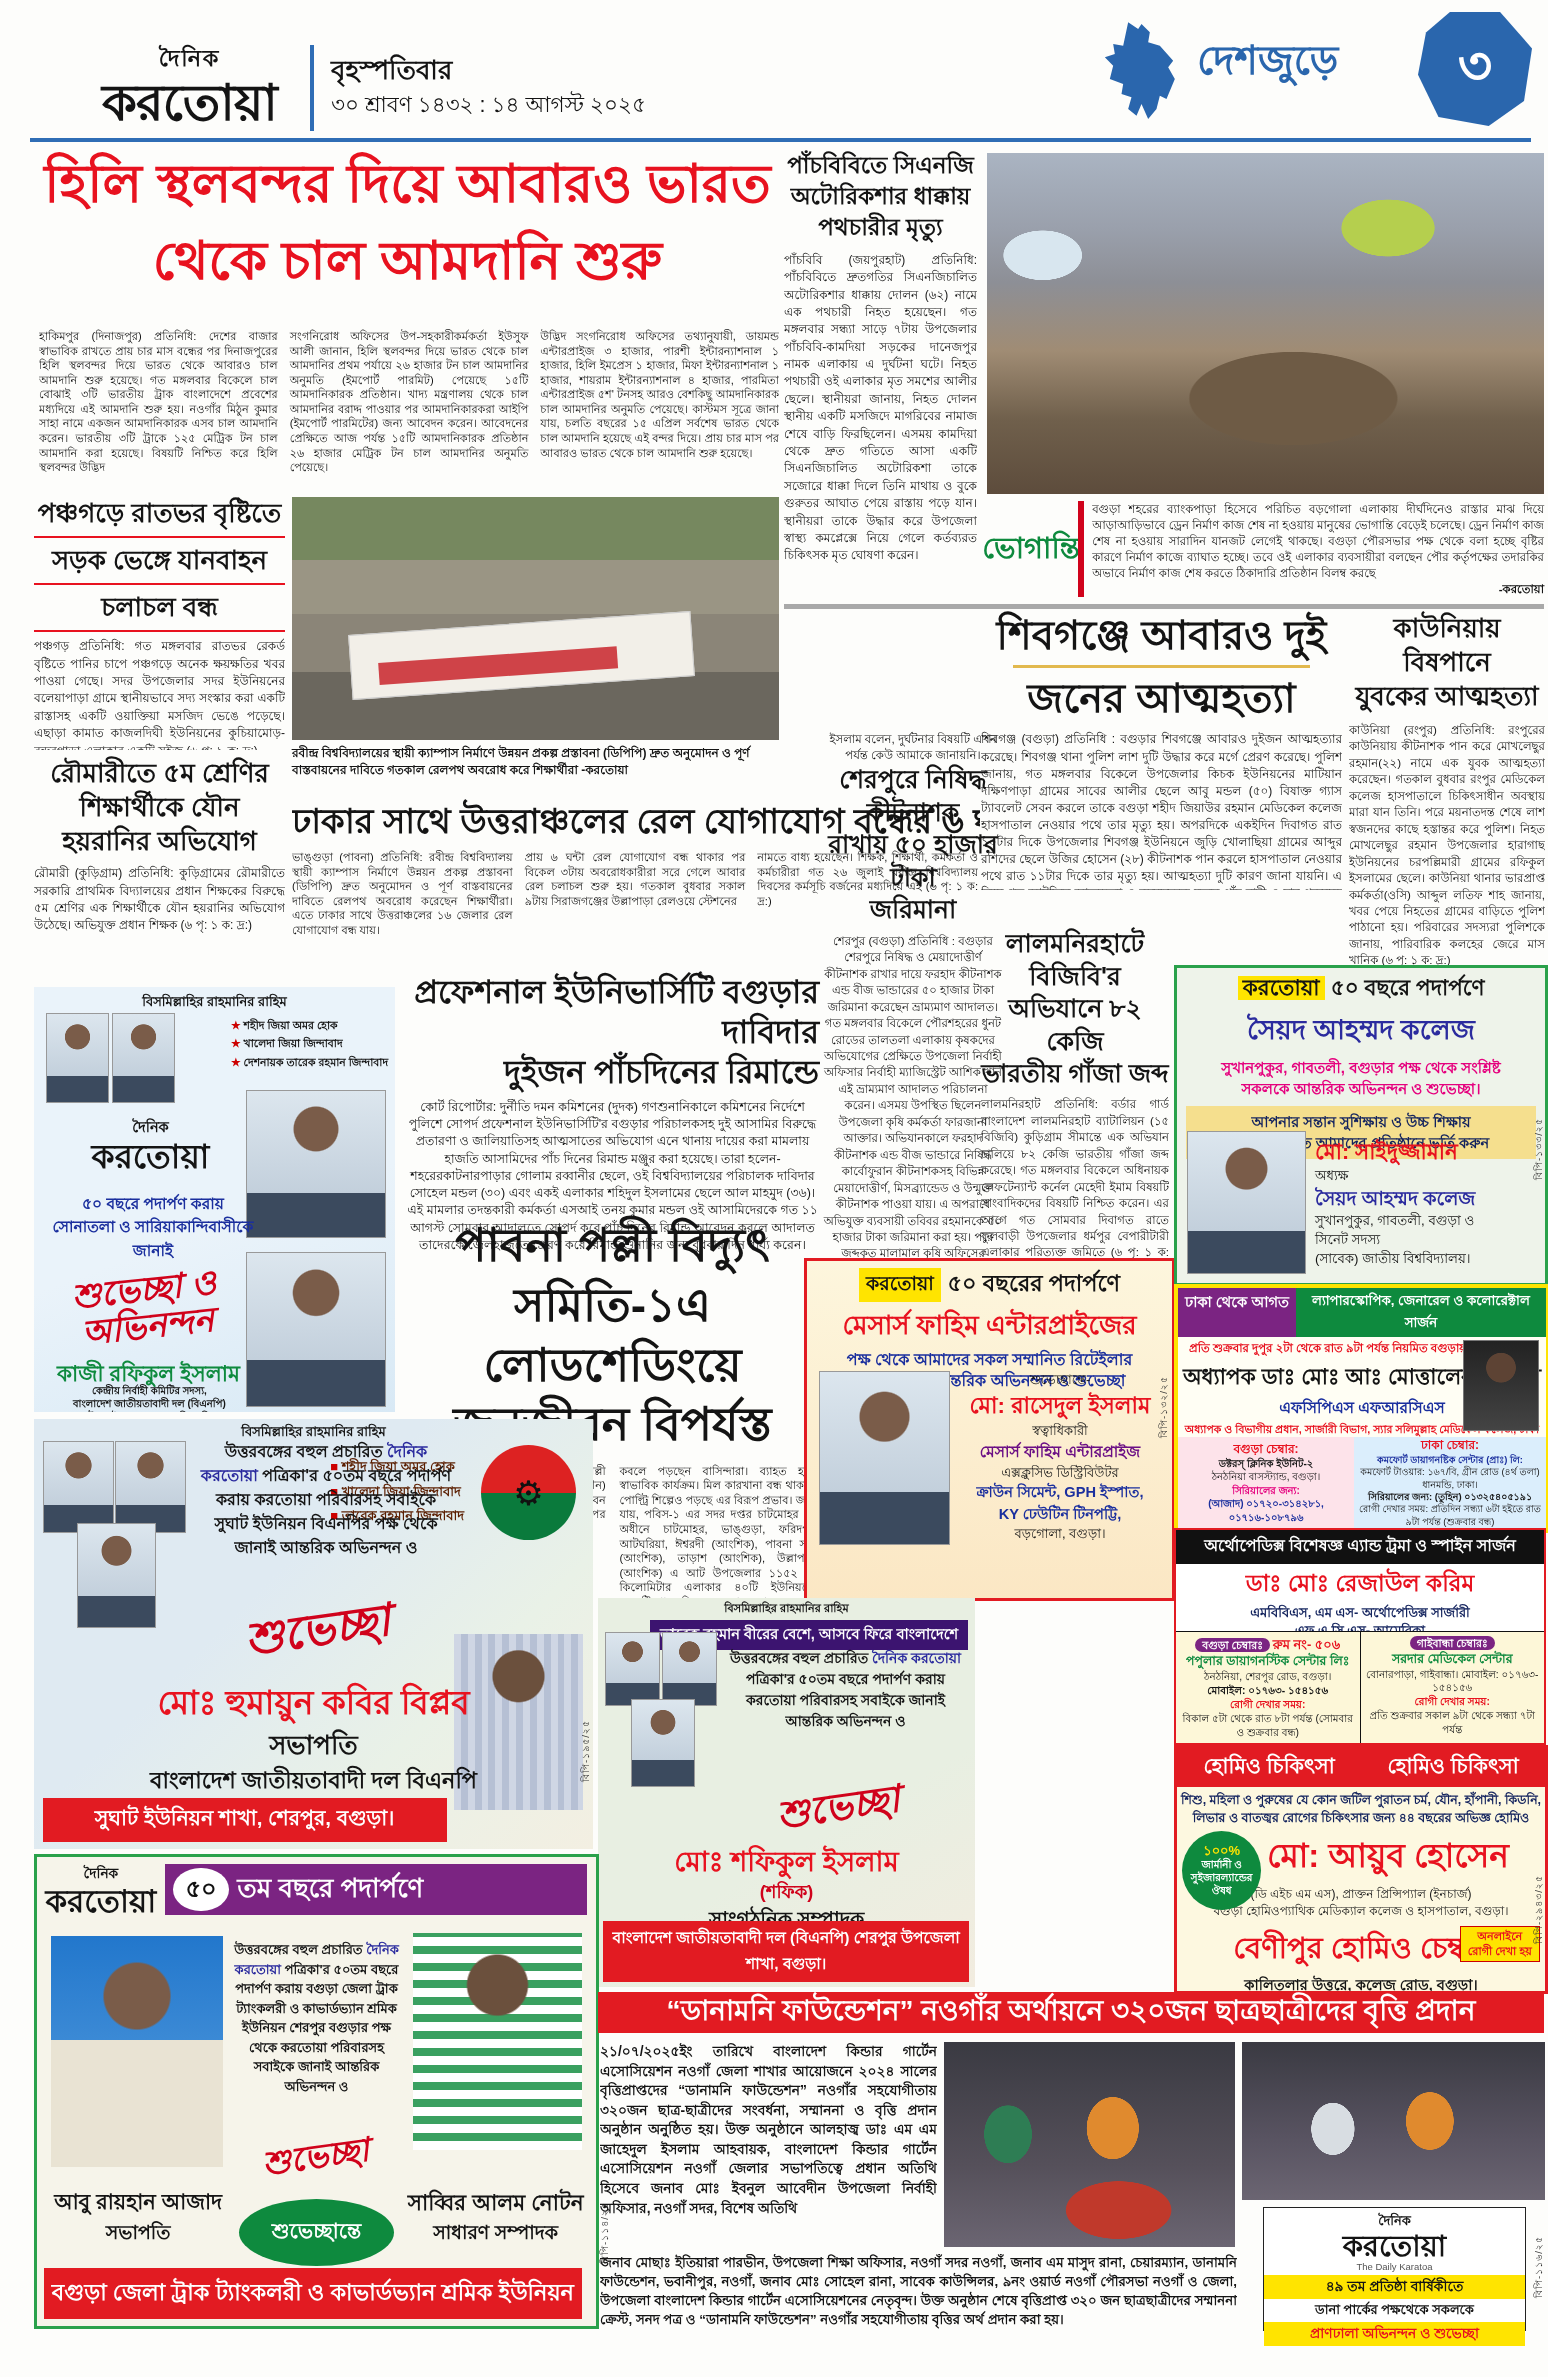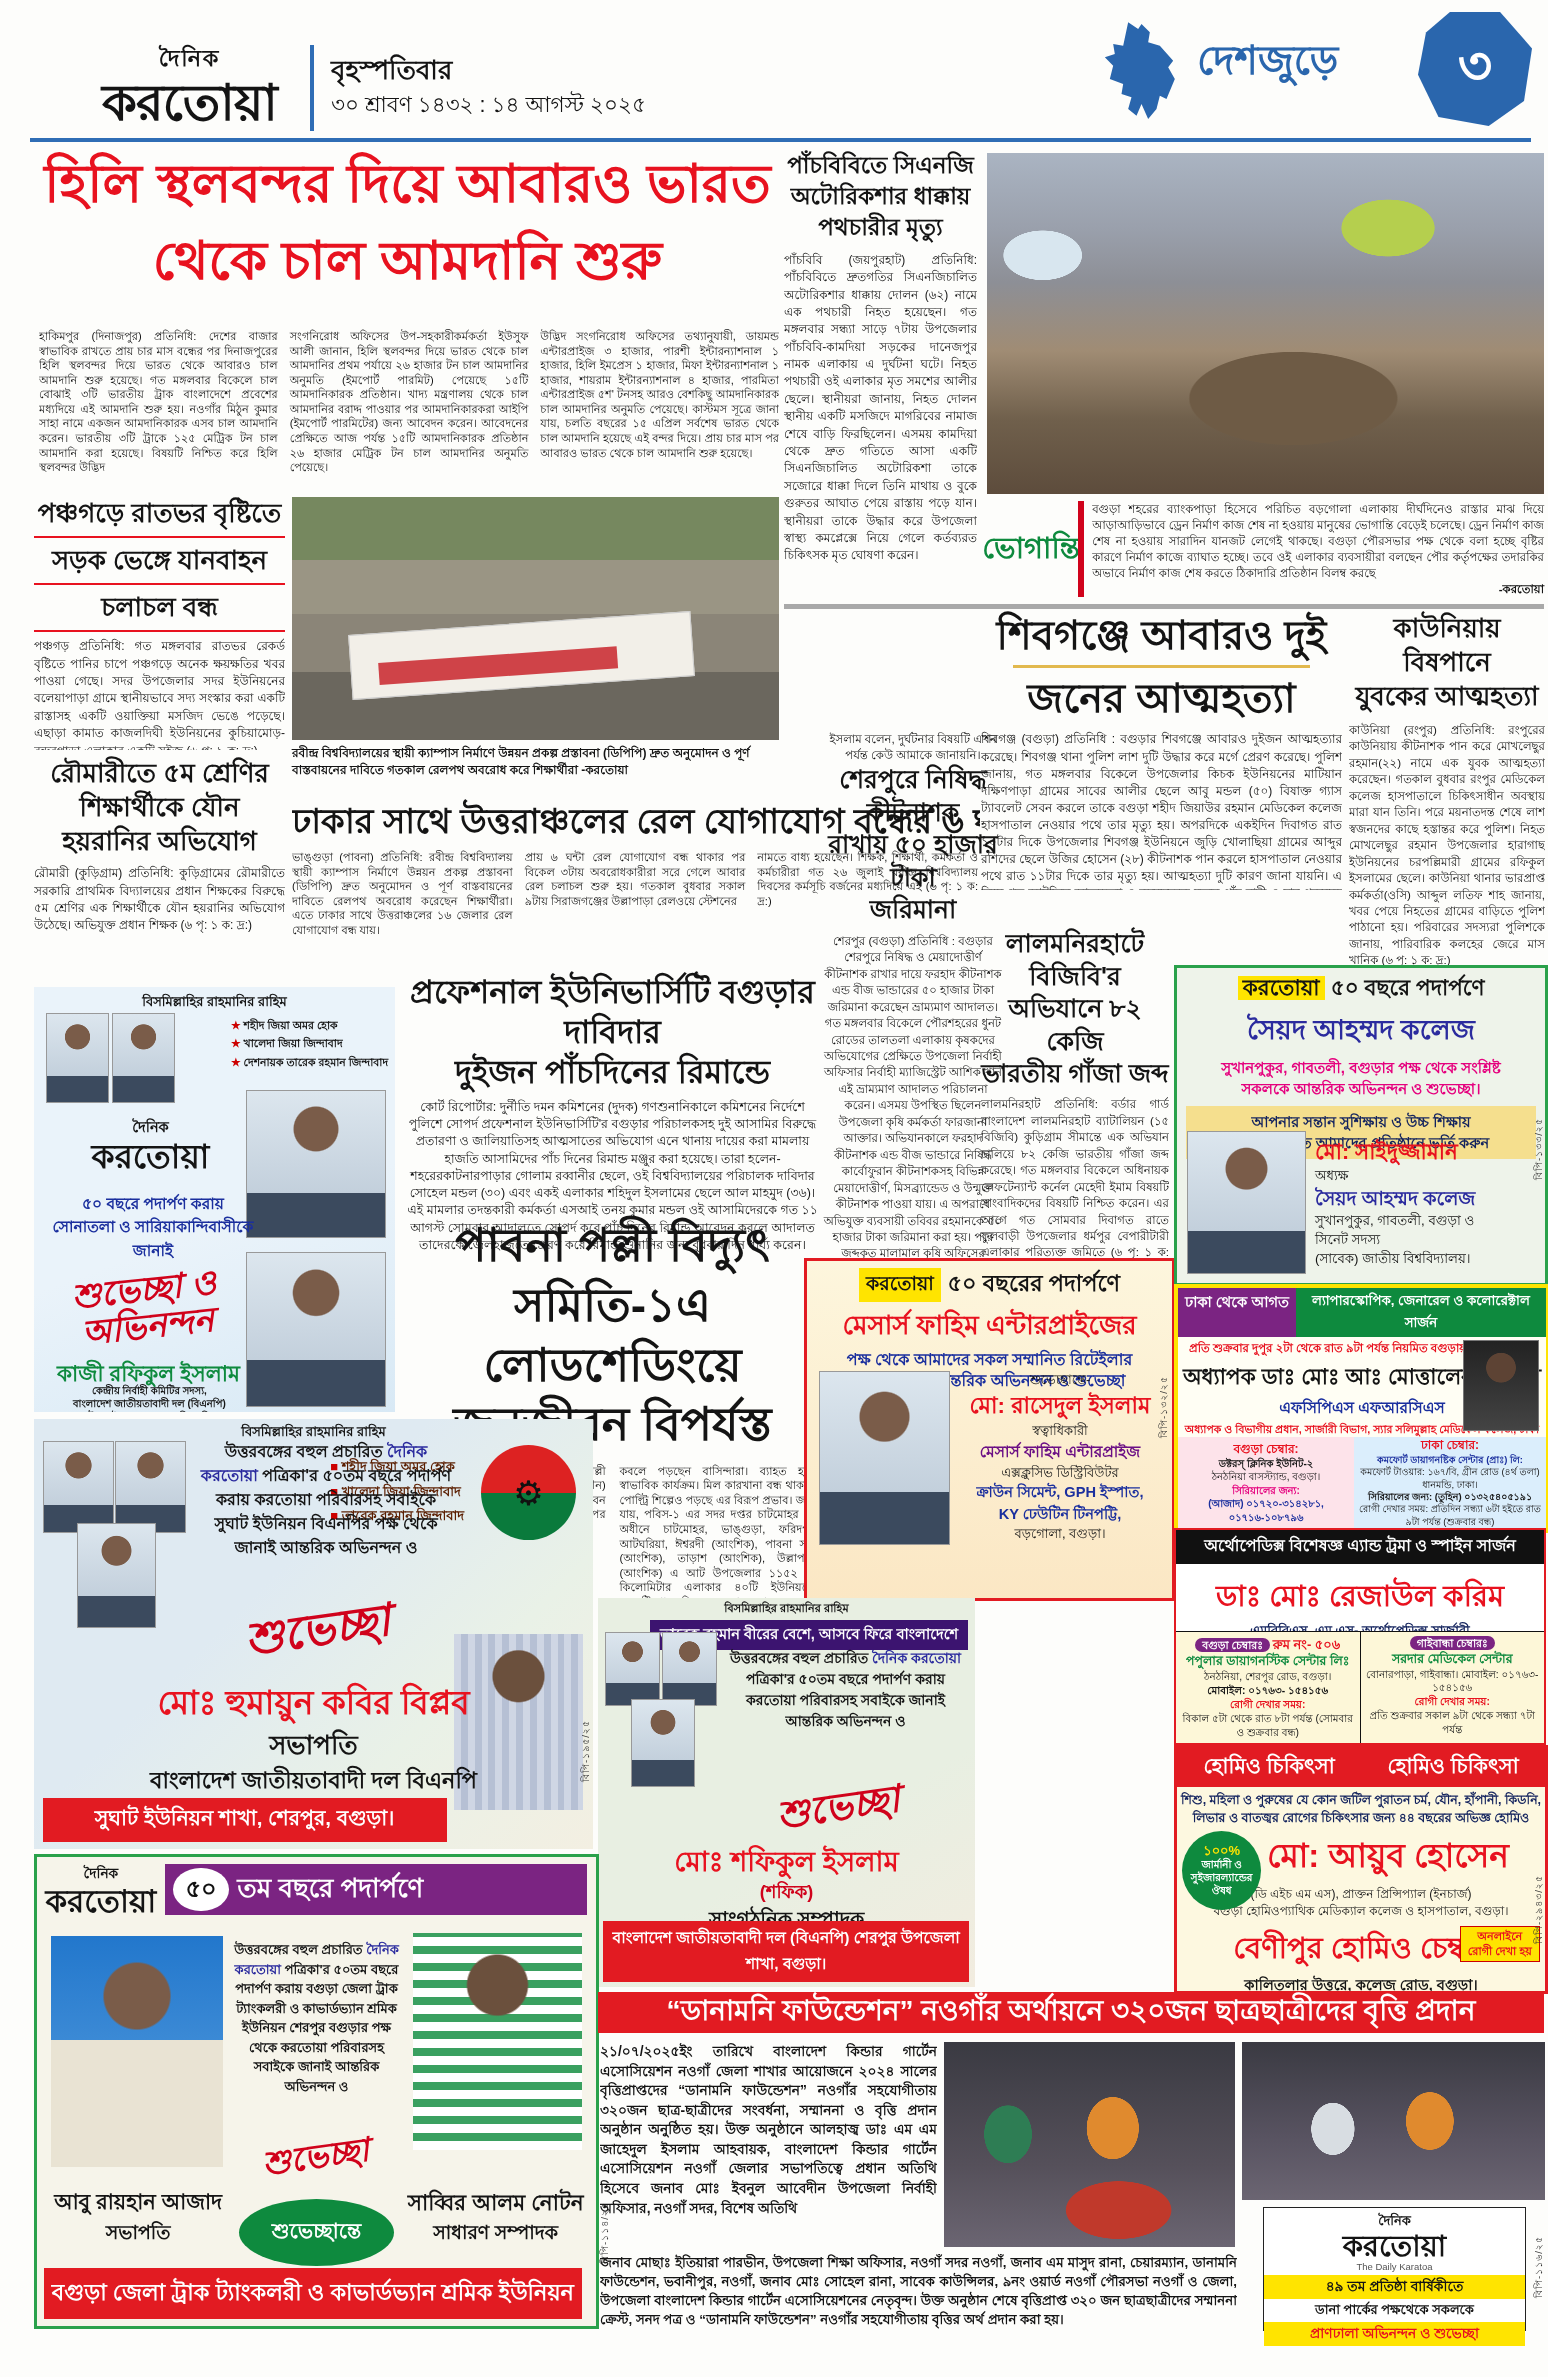--- a/index.html
+++ b/index.html
@@ -75,7 +75,7 @@
   #rail-cols>div{flex:1}
   
   #prof{left:406px;top:972px;width:413px}
-  #prof .l{font-size:32px;font-weight:900;text-align:center;line-height:1.25}
+  #prof .l{font-size:32px;font-weight:900;text-align:right;line-height:1.25}
   #prof .bd{margin-top:6.9px;font-size:12.5px;line-height:1.38;text-align:center;height:153px;overflow:hidden}
   #pab{left:406px;top:1216px;width:413px}
   #pab .l{font-size:46px;font-weight:700;text-align:center;line-height:1.3}

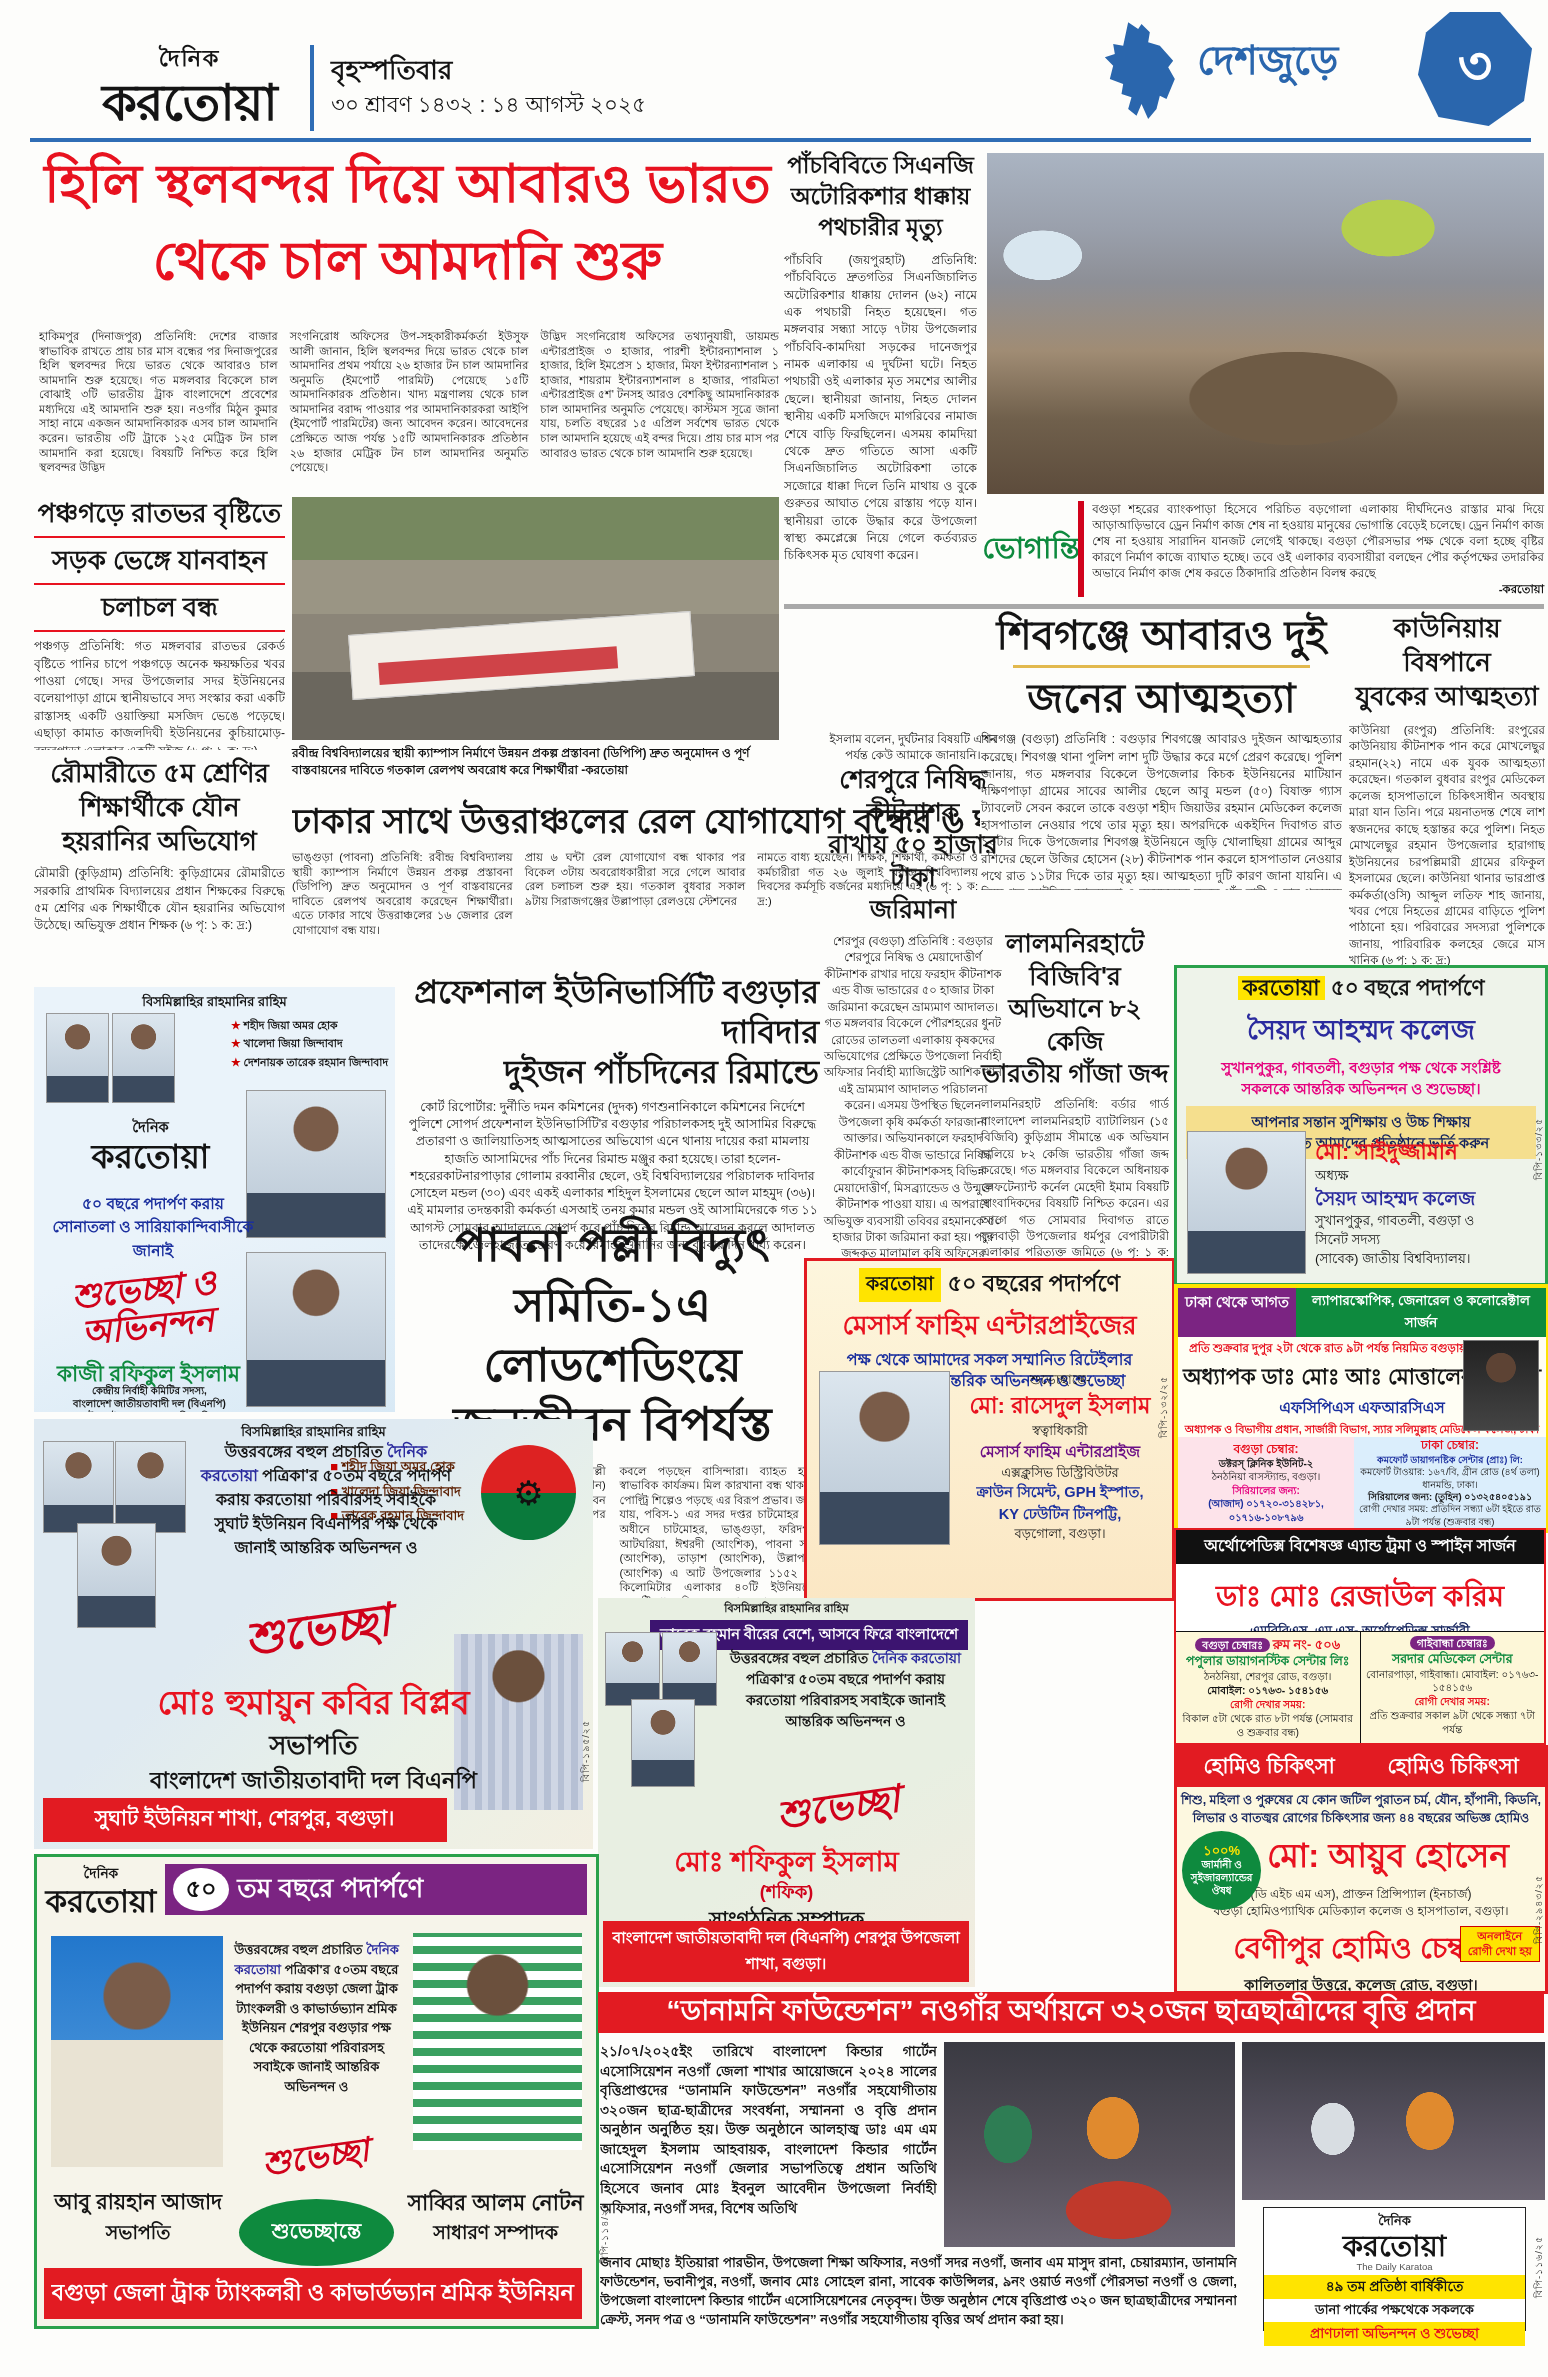--- a/index.html
+++ b/index.html
@@ -152,7 +152,7 @@
   
   #ad-rez{left:1174px;top:1528px;width:368px;height:213px;border:2.6px solid #e21b22;background:#fff;overflow:hidden}
   #ad-rez .strip{background:#111;color:#fff;font-size:16px;font-weight:bold;text-align:center;padding:3.4px 0}
-  #ad-rez .nm{font-size:29px;font-weight:900;color:#e8121f;text-align:center;margin-top:9px}
+  #ad-rez .nm{font-size:23px;font-weight:900;color:#e8121f;text-align:center;margin-top:1px}
   #ad-rez .q{font-size:13px;font-weight:bold;color:#14245e;text-align:center;line-height:1.4}
   #ad-rez .cham{position:absolute;left:0;bottom:0;width:100%;background:#fdf7d8;display:flex;border-top:1.7px solid #111}
   #ad-rez .half{flex:1;padding:3.4px 5.2px;font-size:10.3px;line-height:1.35;text-align:center}

